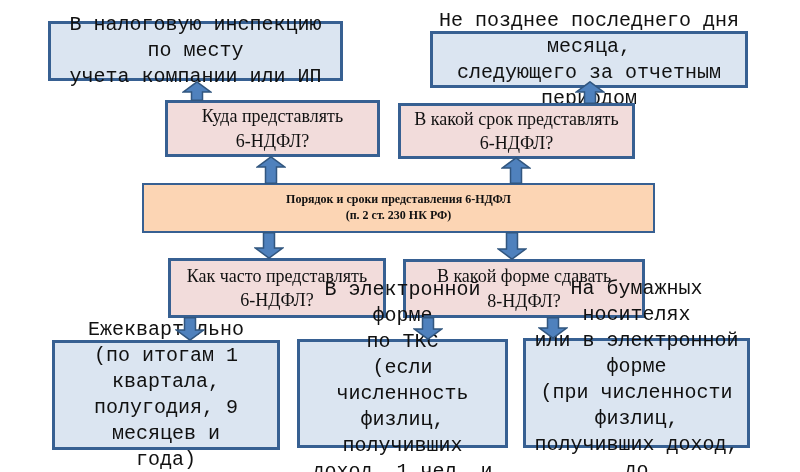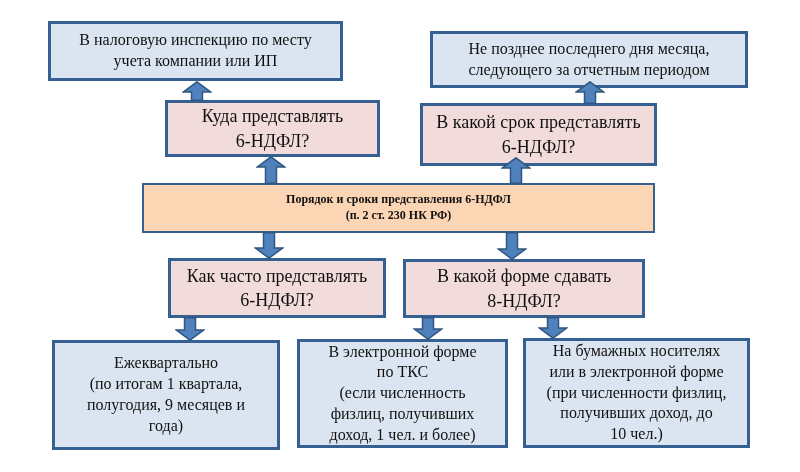--- a/index.html
+++ b/index.html
@@ -29,7 +29,7 @@
     padding:2px 4px;
   }
   .box .box-text{white-space:pre-line;display:block;}
-  .blue{background:var(--blue-fill);font-size:16px;line-height:1.3;}
+  .blue{background:var(--blue-fill);font-size:20px;line-height:1.3;font-family:Liberation Mono, monospace;}
   .pink{background:var(--pink-fill);font-size:18px;line-height:1.35;}
   .orange{
     background:var(--orange-fill);

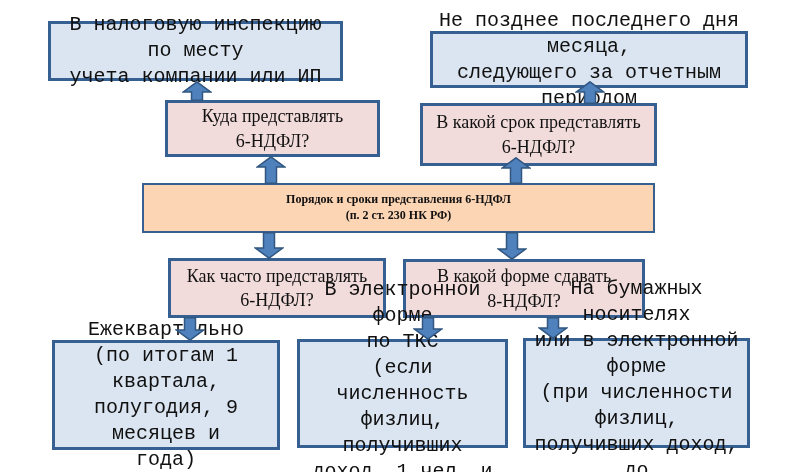--- a/index.html
+++ b/index.html
@@ -63,7 +63,7 @@
     <span class="box-text">Куда представлять
 6-НДФЛ?</span>
   </div>
-  <div class="box pink" style="left:420px;top:103px;width:237px;height:63px">
+  <div class="box pink" style="left:398px;top:103px;width:237px;height:56px">
     <span class="box-text">В какой срок представлять
 6-НДФЛ?</span>
   </div>

